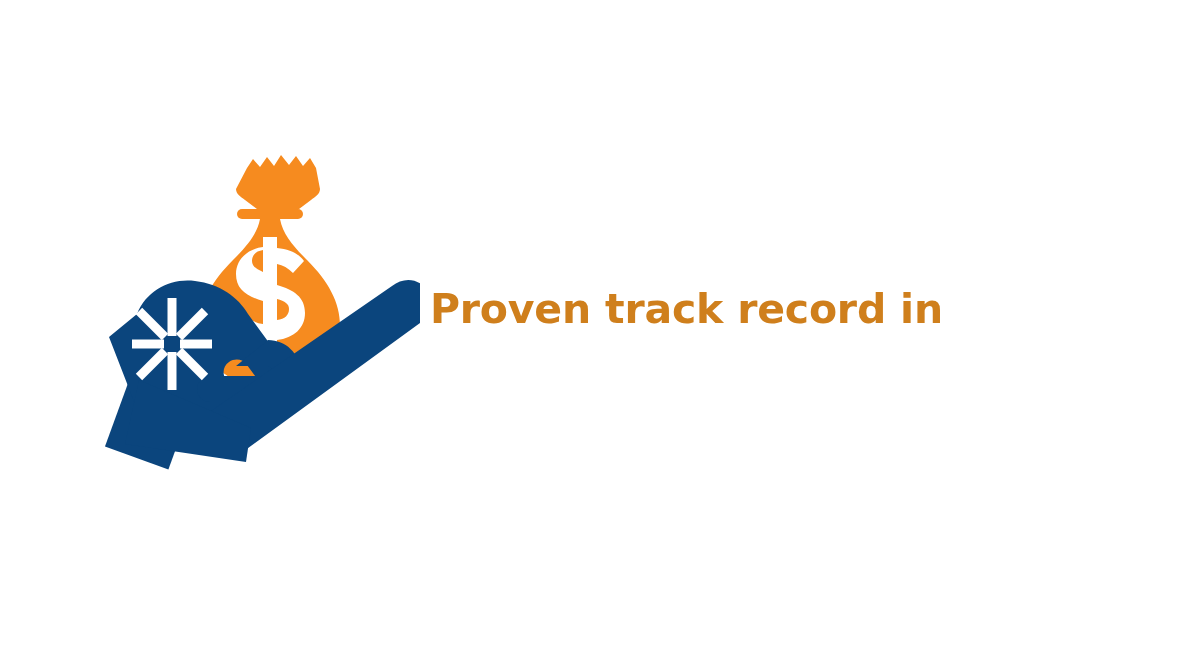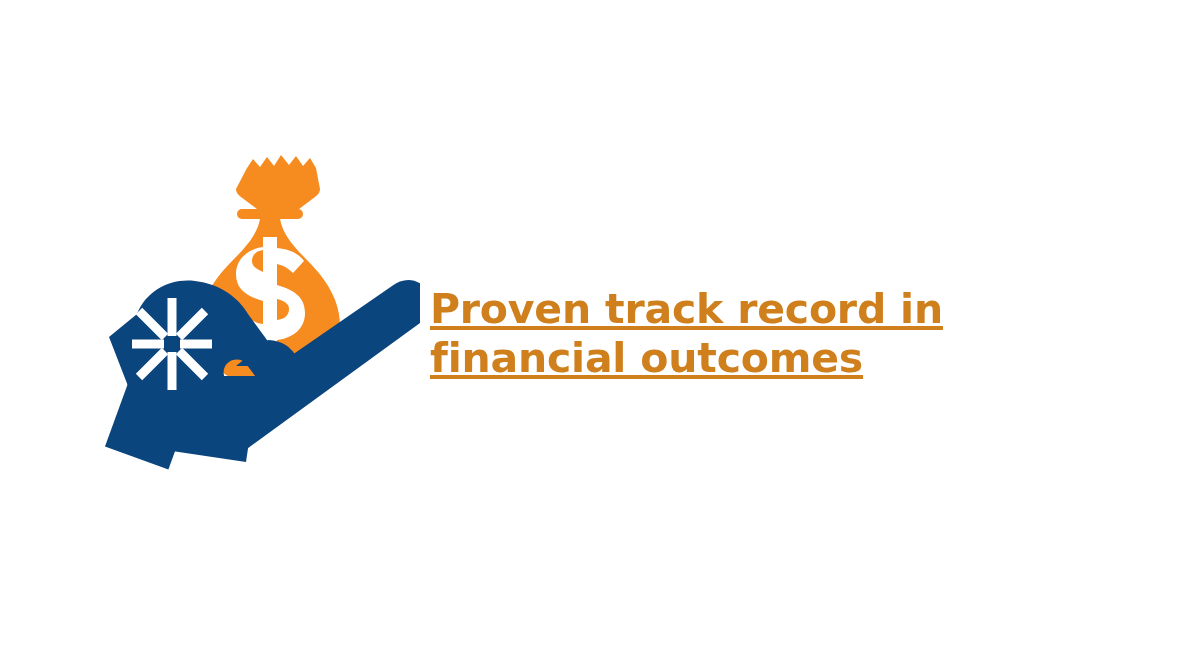--- a/index.html
+++ b/index.html
@@ -49,7 +49,6 @@
     letter-spacing: -0.2px;
     color: #cf7f1c;
     white-space: nowrap;
-    text-decoration: underline;
   }
   #headline .line {
     display: block;

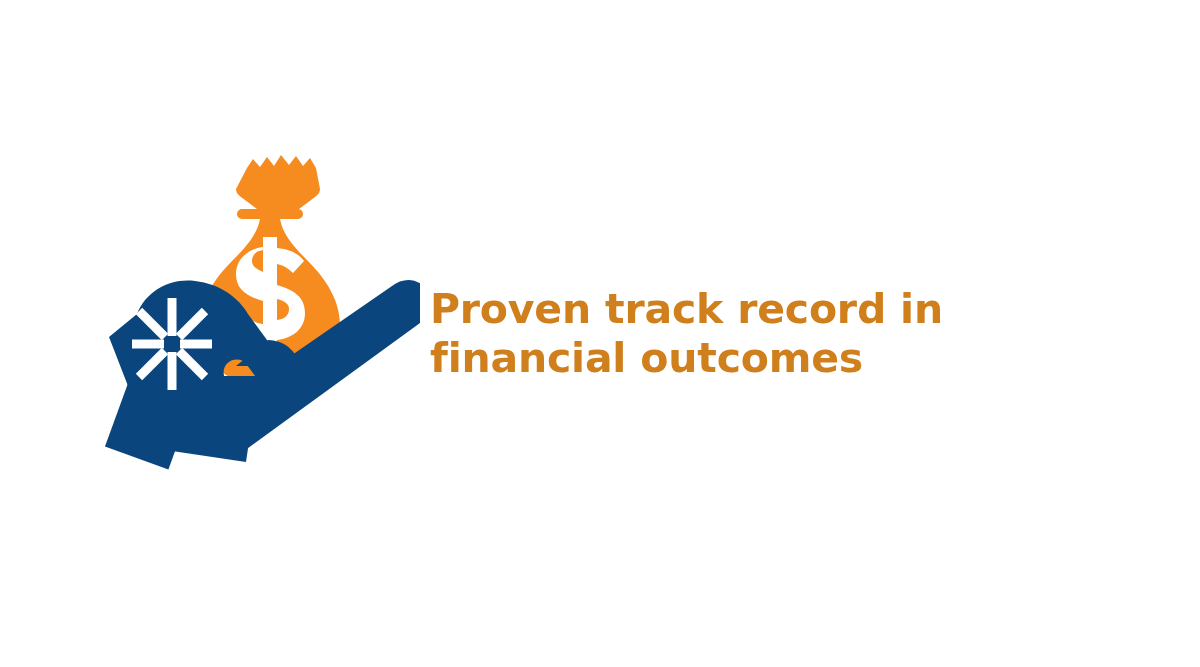--- a/index.html
+++ b/index.html
@@ -153,7 +153,6 @@
 
   <h1 id="headline">
     <span class="line">Proven track record in</span>
-    <span class="line">financial outcomes</span>
   </h1>
 
 </div>

